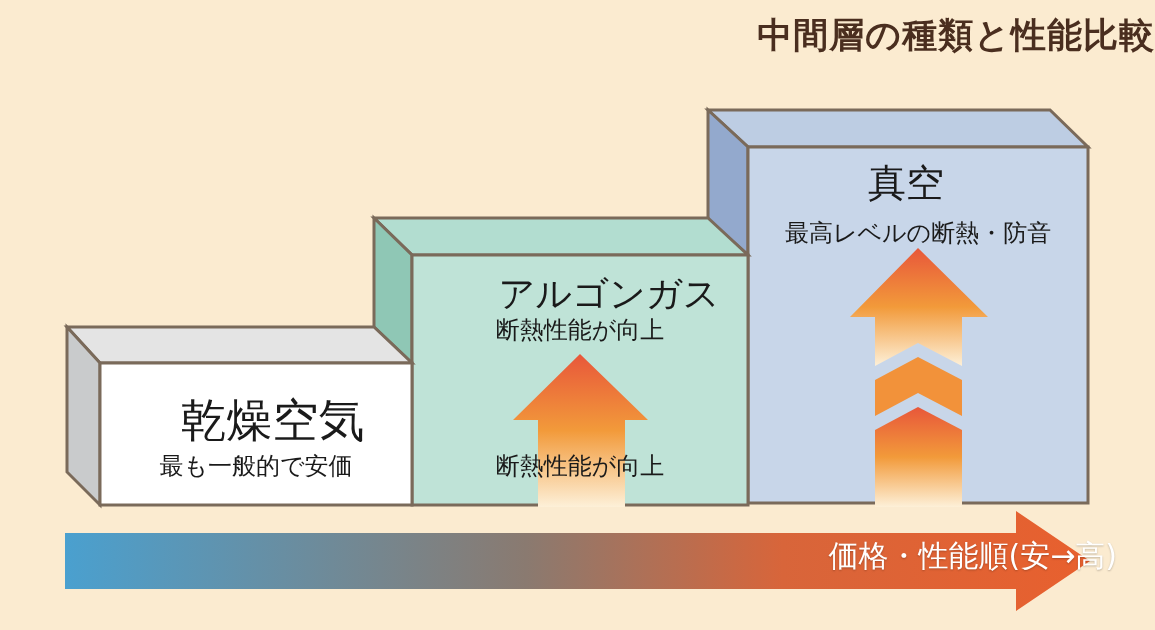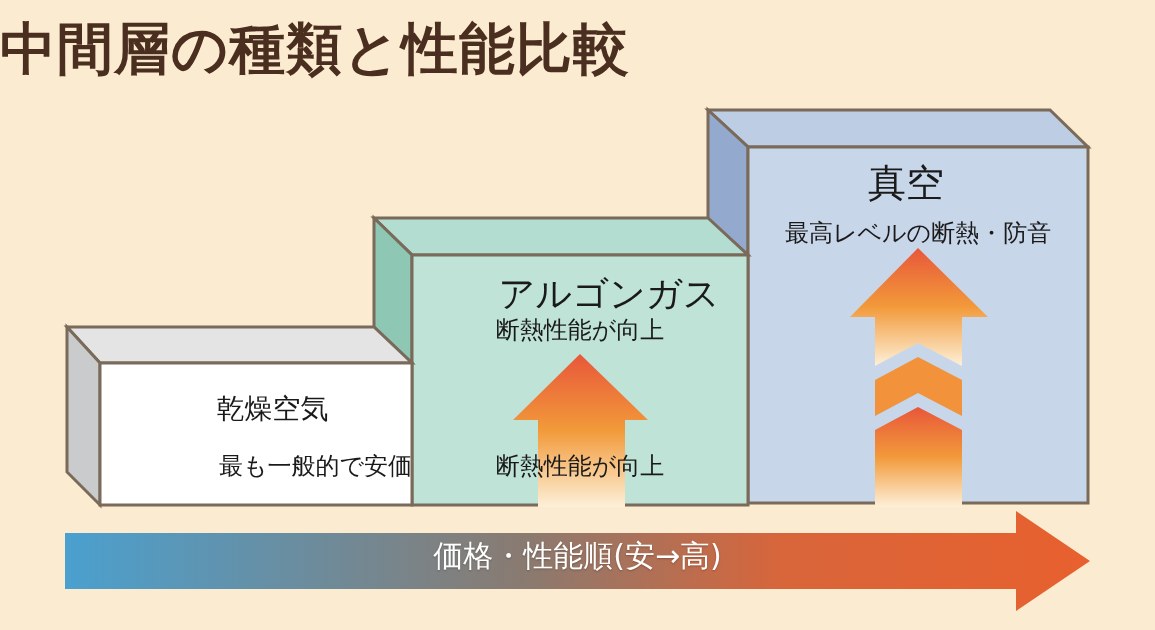--- a/index.html
+++ b/index.html
@@ -9,8 +9,8 @@
       font-family: "DejaVu Sans", "Liberation Sans", sans-serif;
     }
     .title {
-      position: absolute; left: 0; top: 12px; width: 1155px; text-align: left;
-      font-size: 56px; font-weight: bold; color: #4a2e1f; letter-spacing: 1px;
+      position: absolute; left: 0; top: 12px; width: 1155px; text-align: right;
+      font-size: 35px; font-weight: bold; color: #4a2e1f; letter-spacing: 1px;
     }
     svg.diagram { position: absolute; left: 0; top: 0; }
     .label { position: absolute; text-align: center; color: #1a1a1a; white-space: nowrap; }

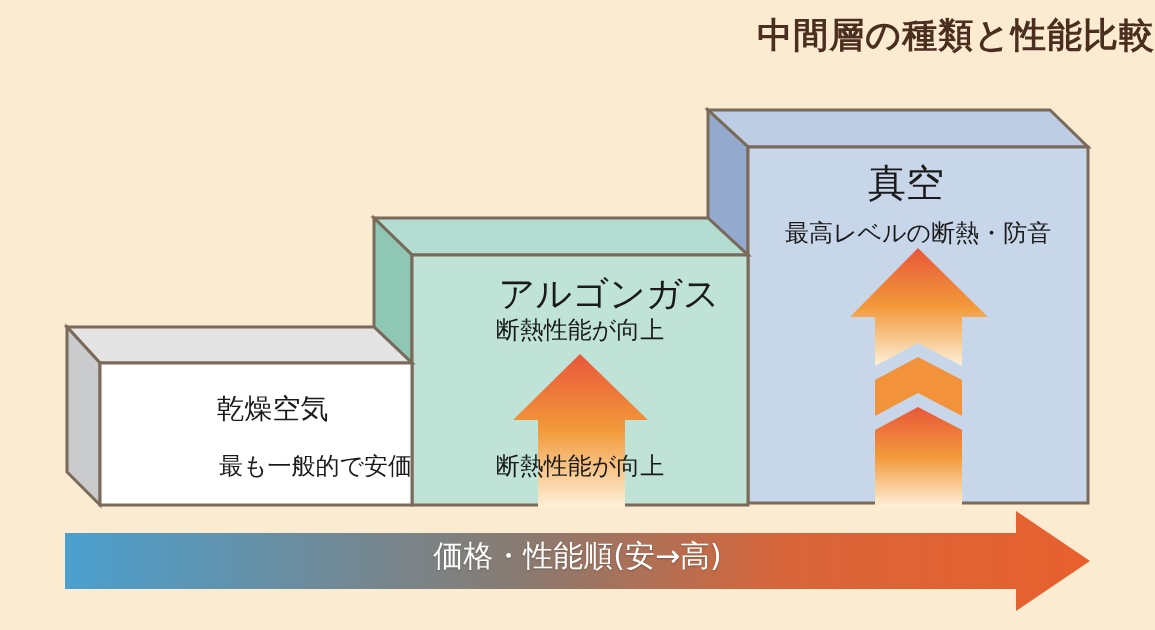--- a/index.html
+++ b/index.html
@@ -14,7 +14,7 @@
     }
     svg.diagram { position: absolute; left: 0; top: 0; }
     .label { position: absolute; text-align: center; color: #1a1a1a; white-space: nowrap; }
-    .box1-main { left: 100px; top: 390px; width: 345px; font-size: 28px; }
+    .box1-main { left: 100px; top: 390px; width: 345px; font-size: 46px; }
     .box1-sub  { left: 100px; top: 450px; width: 312px; font-size: 24px; text-align: right; }
     .box2-main { left: 412px; top: 270px; width: 394px; font-size: 36px; }
     .box2-sub  { left: 412px; top: 314px; width: 336px; font-size: 24px; }

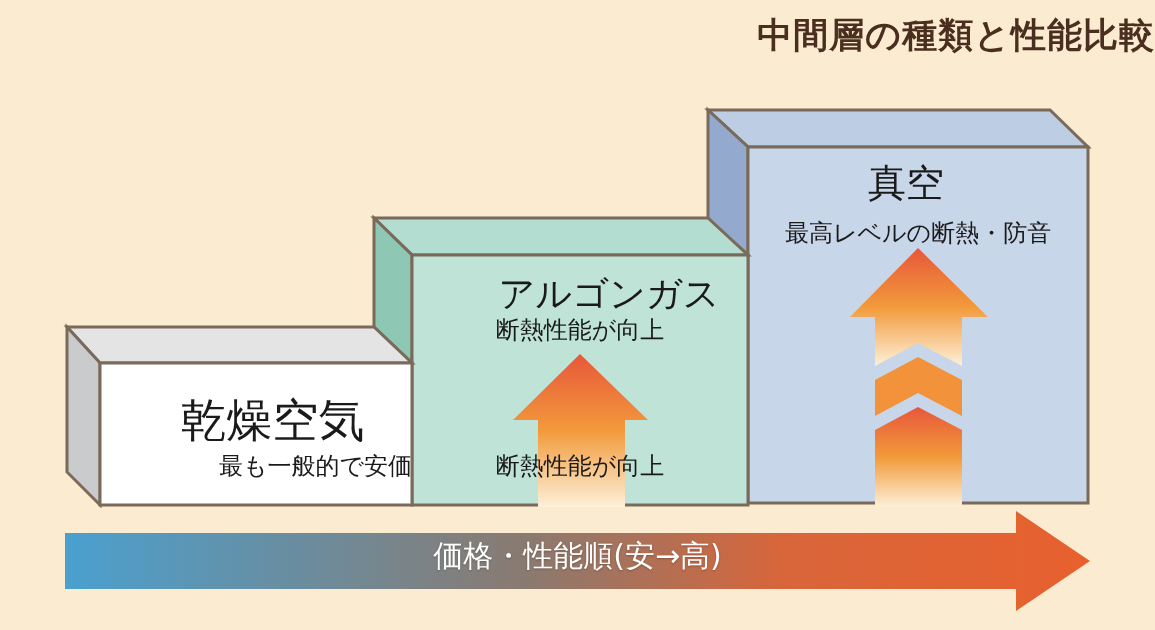--- a/index.html
+++ b/index.html
@@ -15,7 +15,7 @@
     svg.diagram { position: absolute; left: 0; top: 0; }
     .label { position: absolute; text-align: center; color: #1a1a1a; white-space: nowrap; }
     .box1-main { left: 100px; top: 390px; width: 345px; font-size: 46px; }
-    .box1-sub  { left: 100px; top: 450px; width: 312px; font-size: 24px; text-align: right; }
+    .box1-sub  { left: 100px; top: 450px; width: 312px; font-size: 24px; }
     .box2-main { left: 412px; top: 270px; width: 394px; font-size: 36px; }
     .box2-sub  { left: 412px; top: 314px; width: 336px; font-size: 24px; }
     .box2-sub2 { left: 412px; top: 450px; width: 336px; font-size: 24px; }

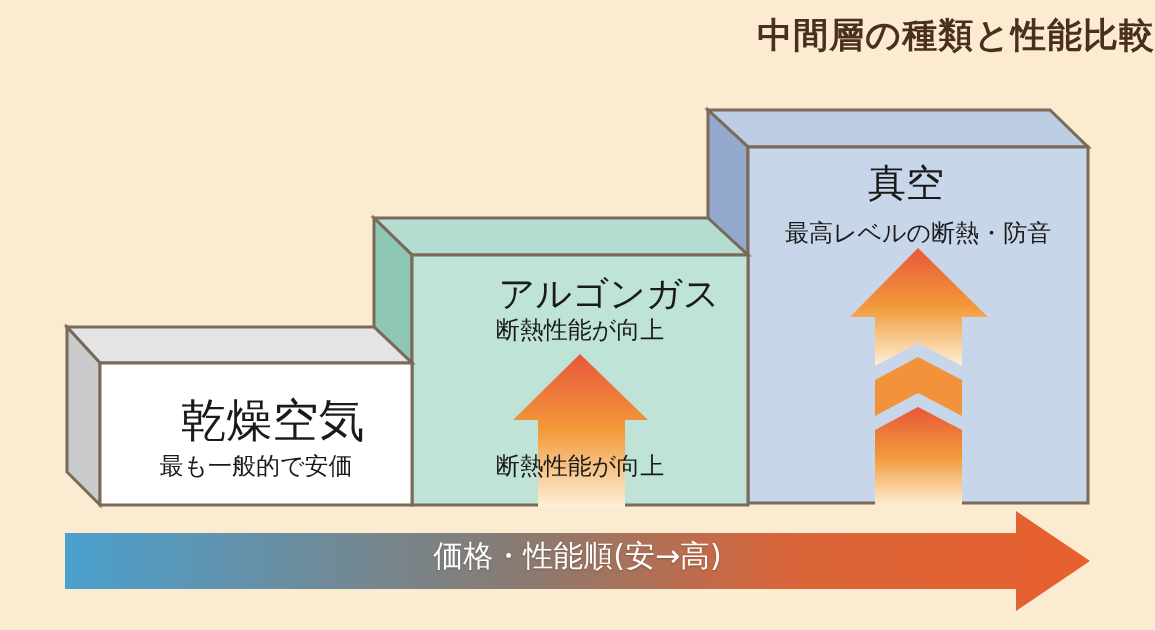--- a/index.html
+++ b/index.html
@@ -22,8 +22,8 @@
     .box3-main { left: 748px; top: 158px; width: 316px; font-size: 38px; }
     .box3-sub  { left: 748px; top: 217px; width: 340px; font-size: 24px; }
     .bar-label {
-      position: absolute; left: 65px; top: 536px; width: 1025px; text-align: center;
-      color: #ffffff; font-size: 30px; text-shadow: 0 1px 2px rgba(0,0,0,0.25);
+      position: absolute; left: 65px; top: 536px; width: 1025px; text-align: right;
+      color: #ffffff; font-size: 30px; text-shadow: 0 1px 2px rgba(0,0,0,0.25); padding-left: 27px;
     }
   </style>
 </head>

